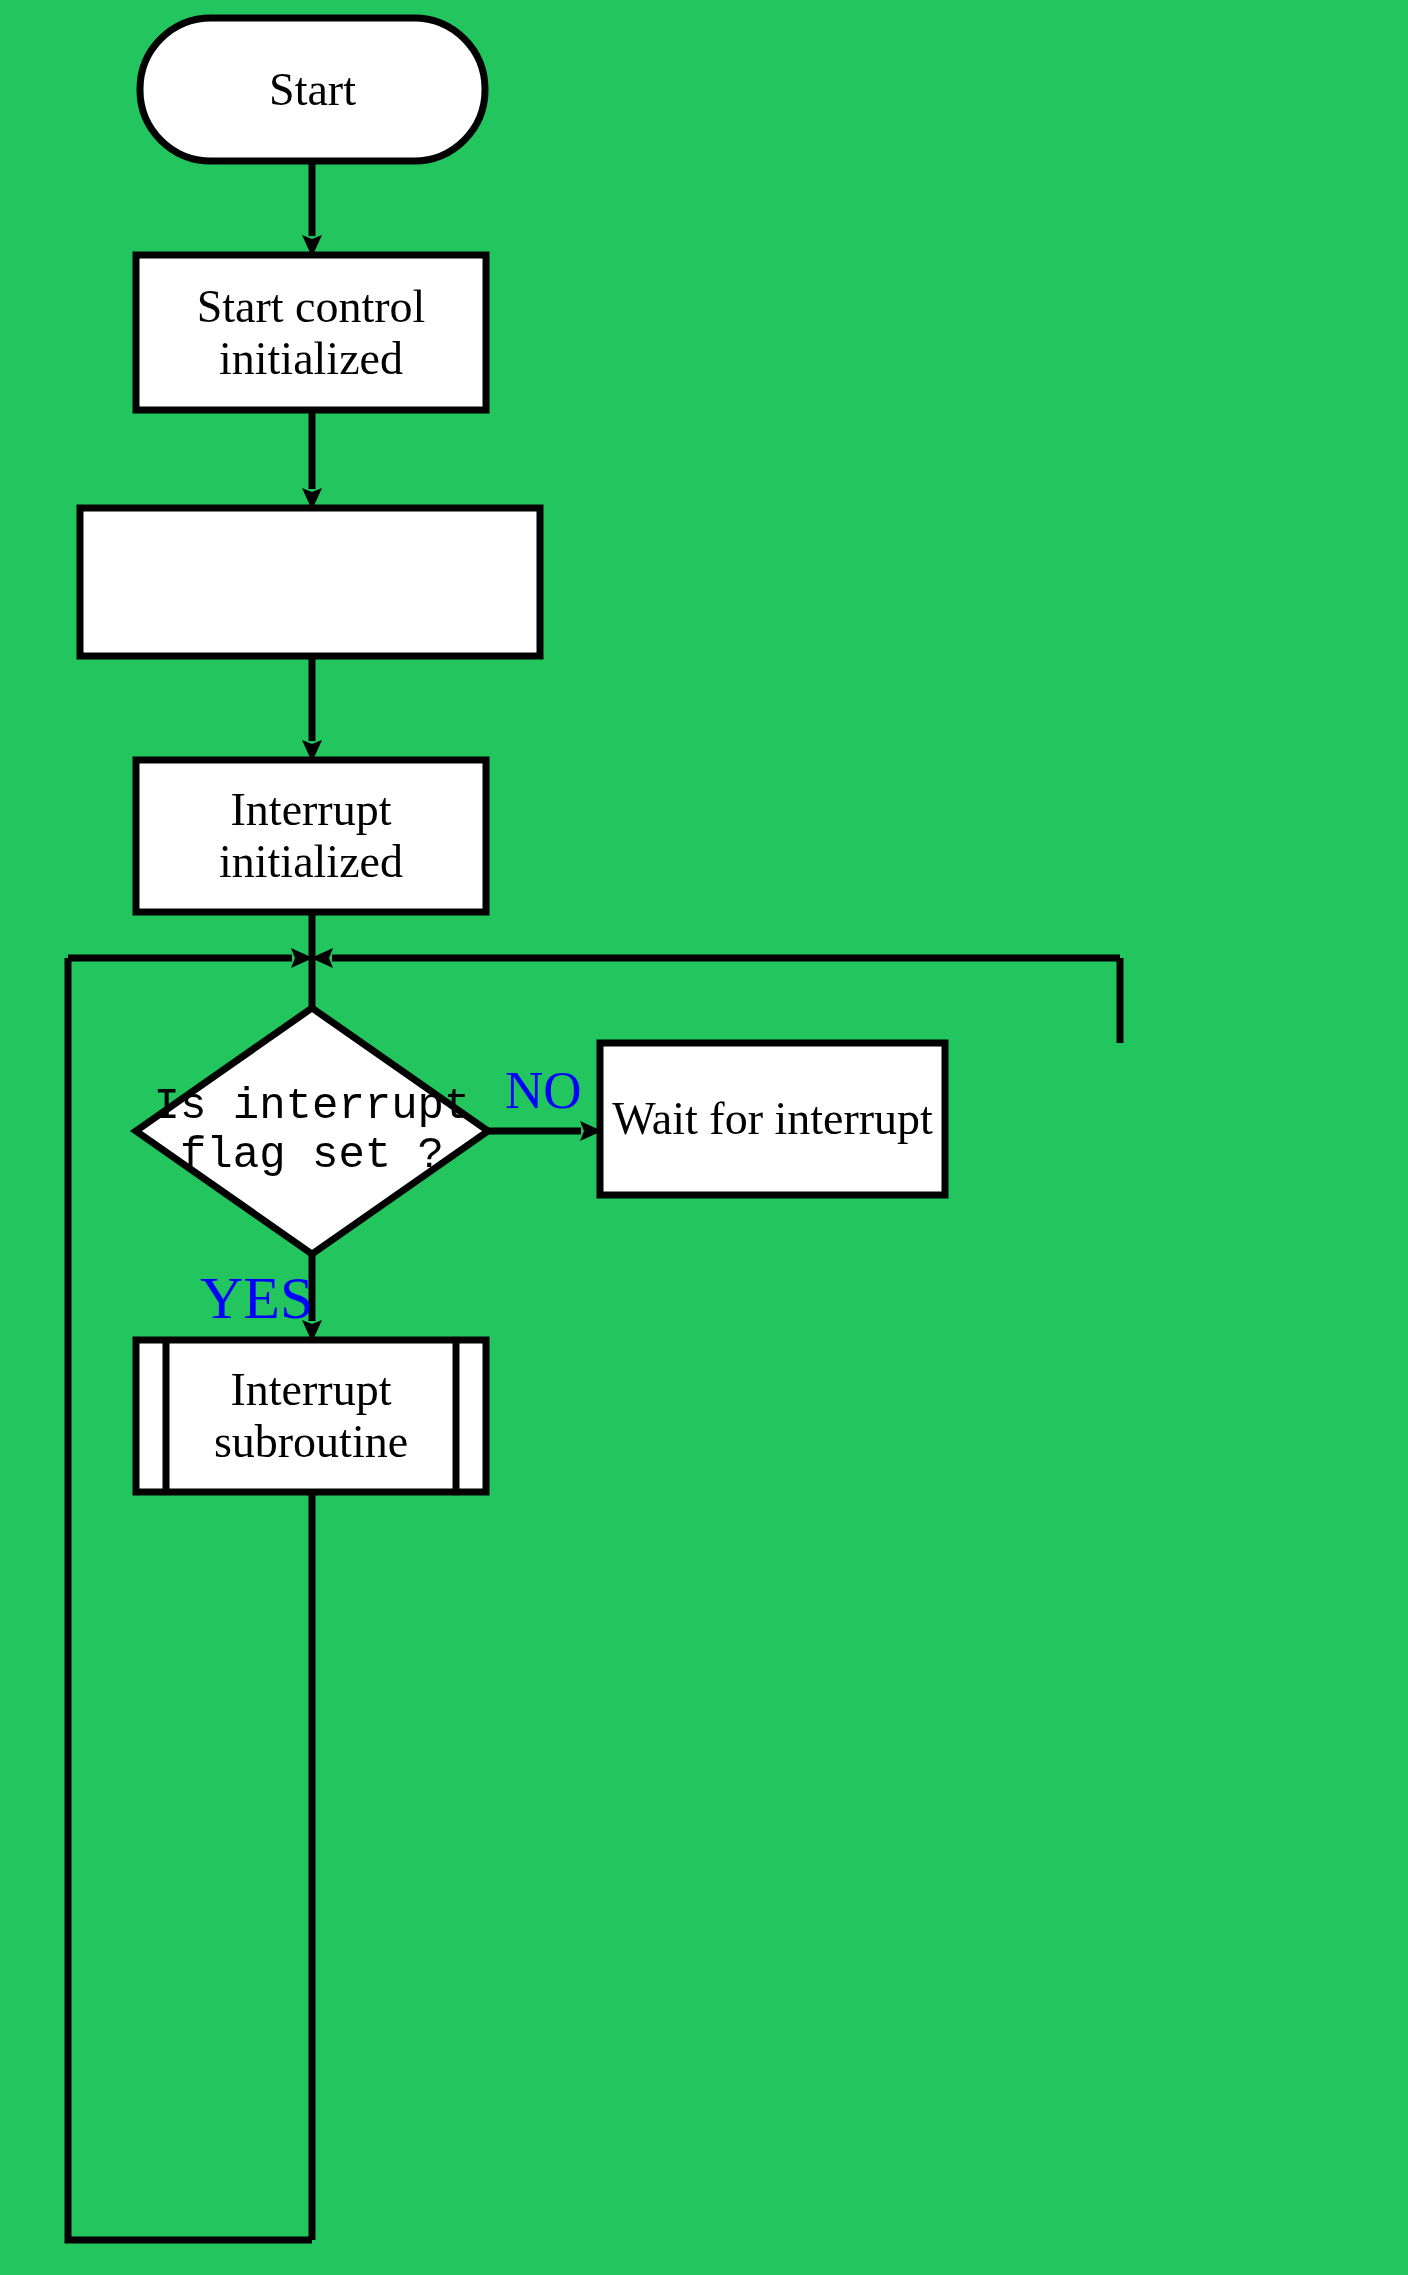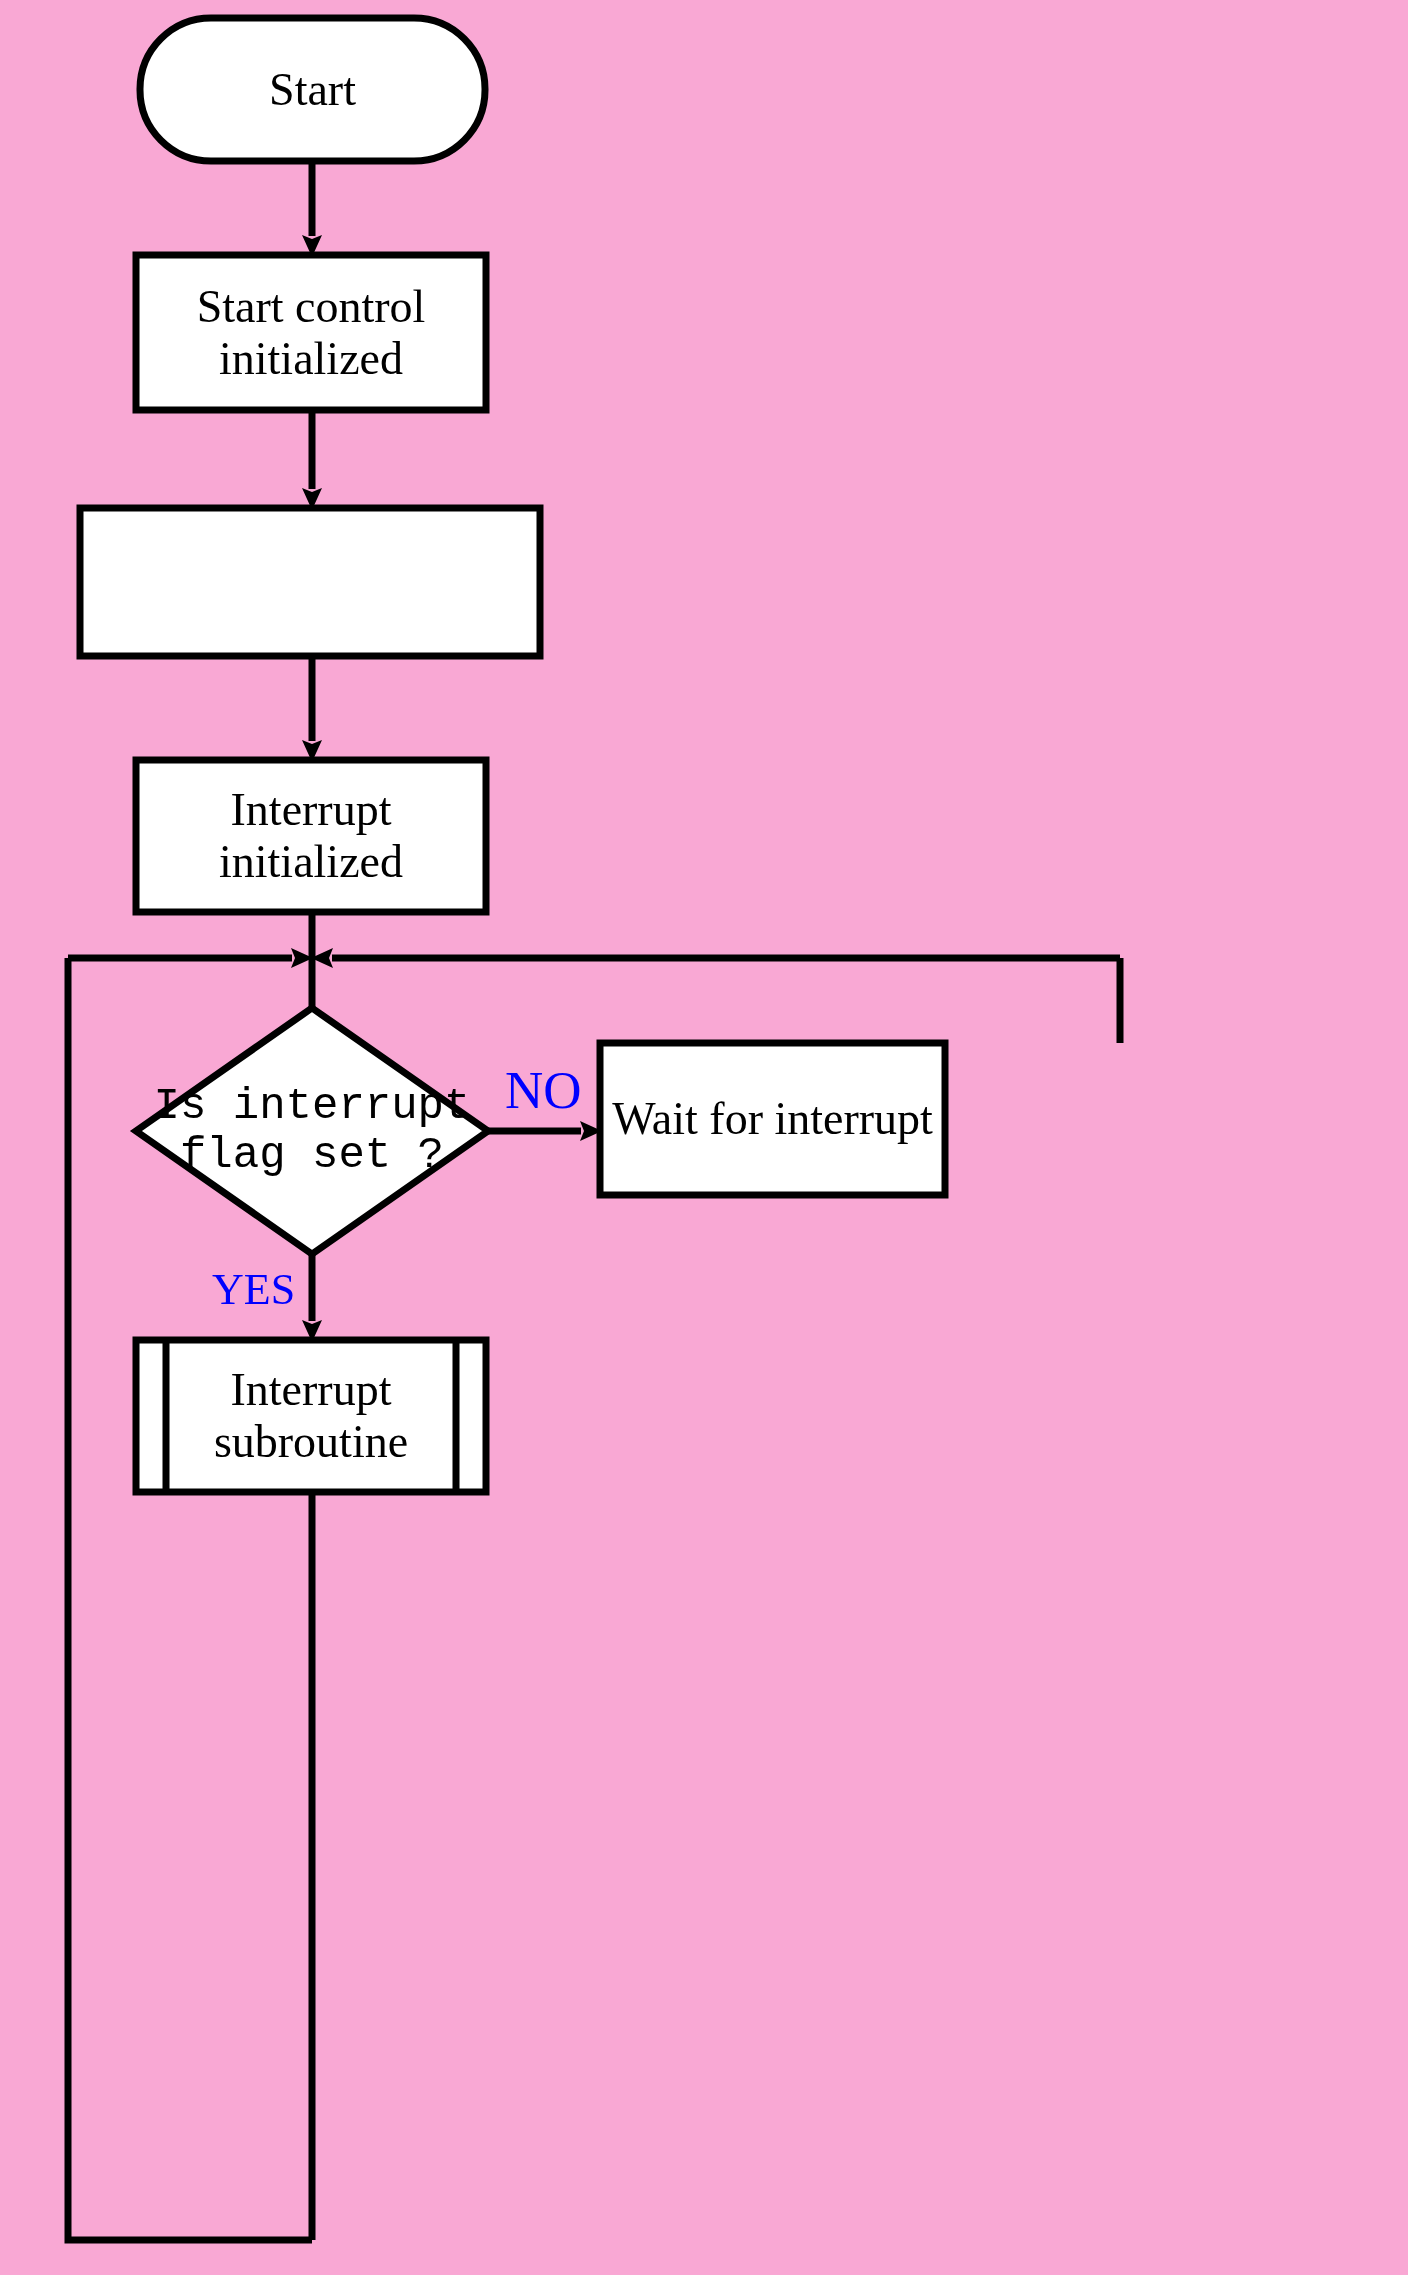--- a/index.html
+++ b/index.html
@@ -5,7 +5,7 @@
   html,body{margin:0;padding:0;background:#ffffff;}
   body{width:1408px;height:2275px;overflow:hidden;
        font-family:"Liberation Serif","DejaVu Serif",serif;}
-  #stage{position:relative;width:1408px;height:2275px;background:#f9a8d4;}
+  #stage{position:relative;width:1408px;height:2275px;background:#22c55e;}
   svg{position:absolute;left:0;top:0;width:1408px;height:2275px;}
   .node-text{
     position:absolute;

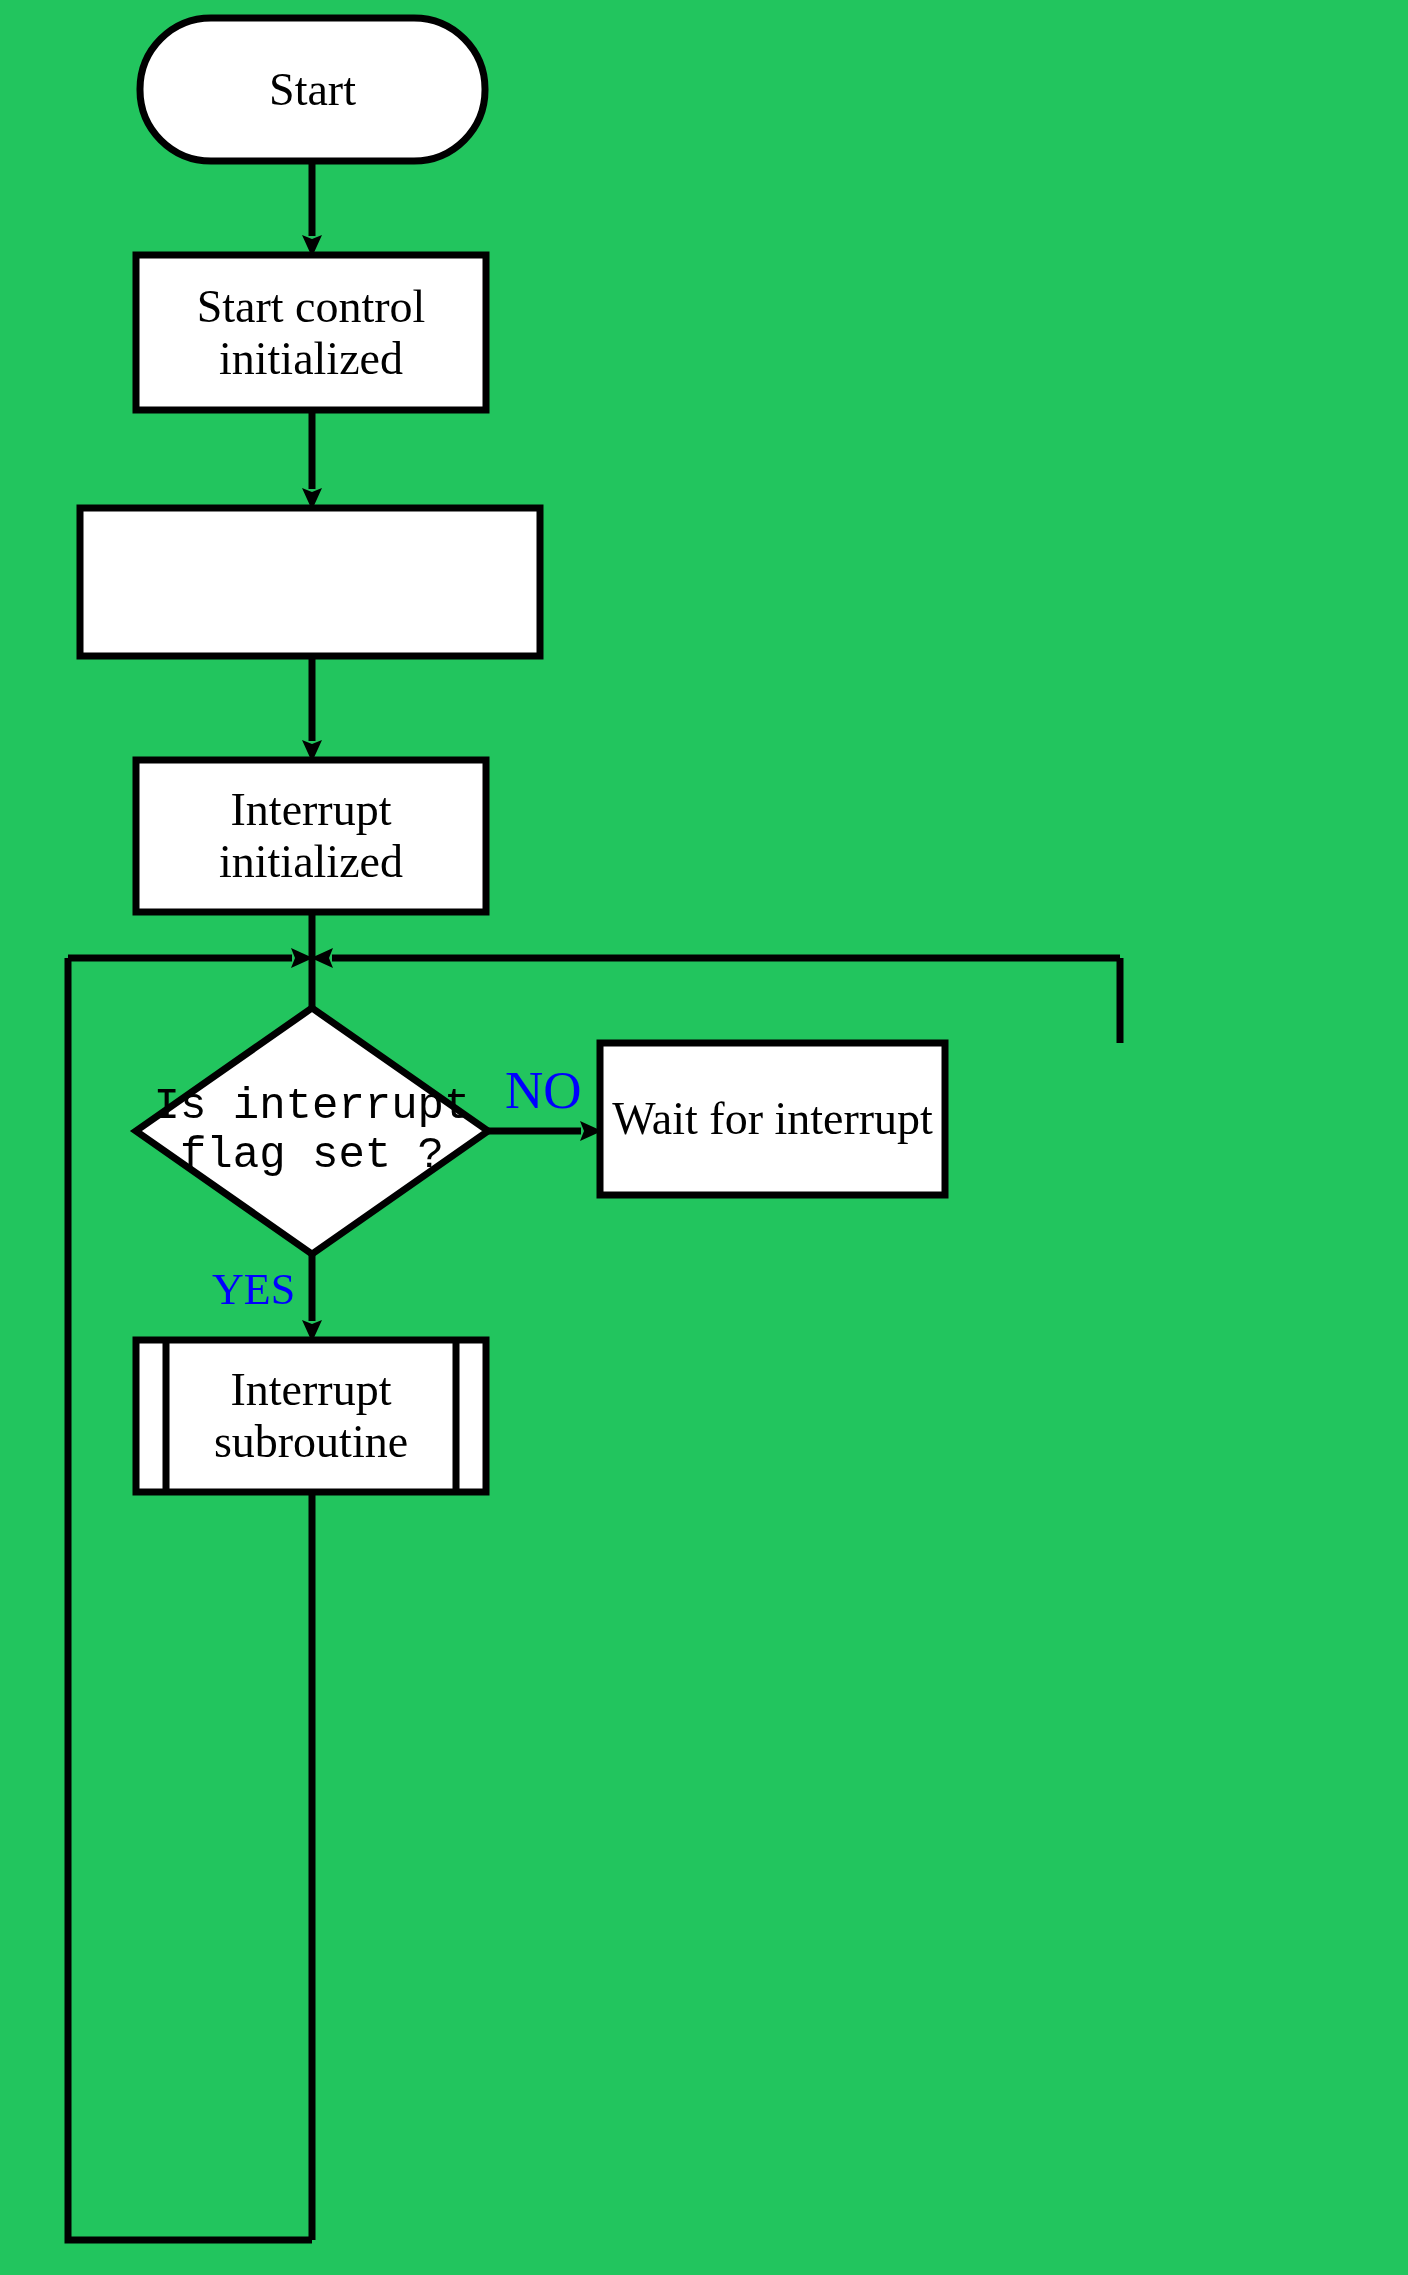--- a/index.html
+++ b/index.html
@@ -104,7 +104,7 @@
 
   <div class="edge-label" style="left:505px;top:1060px;font-size:53px;">NO</div>
 
-  <div class="edge-label" style="left:212px;top:1264px;font-size:44px;">YES</div>
+  <div class="edge-label" style="left:200px;top:1264px;font-size:60px;">YES</div>
 
 </div>
 

